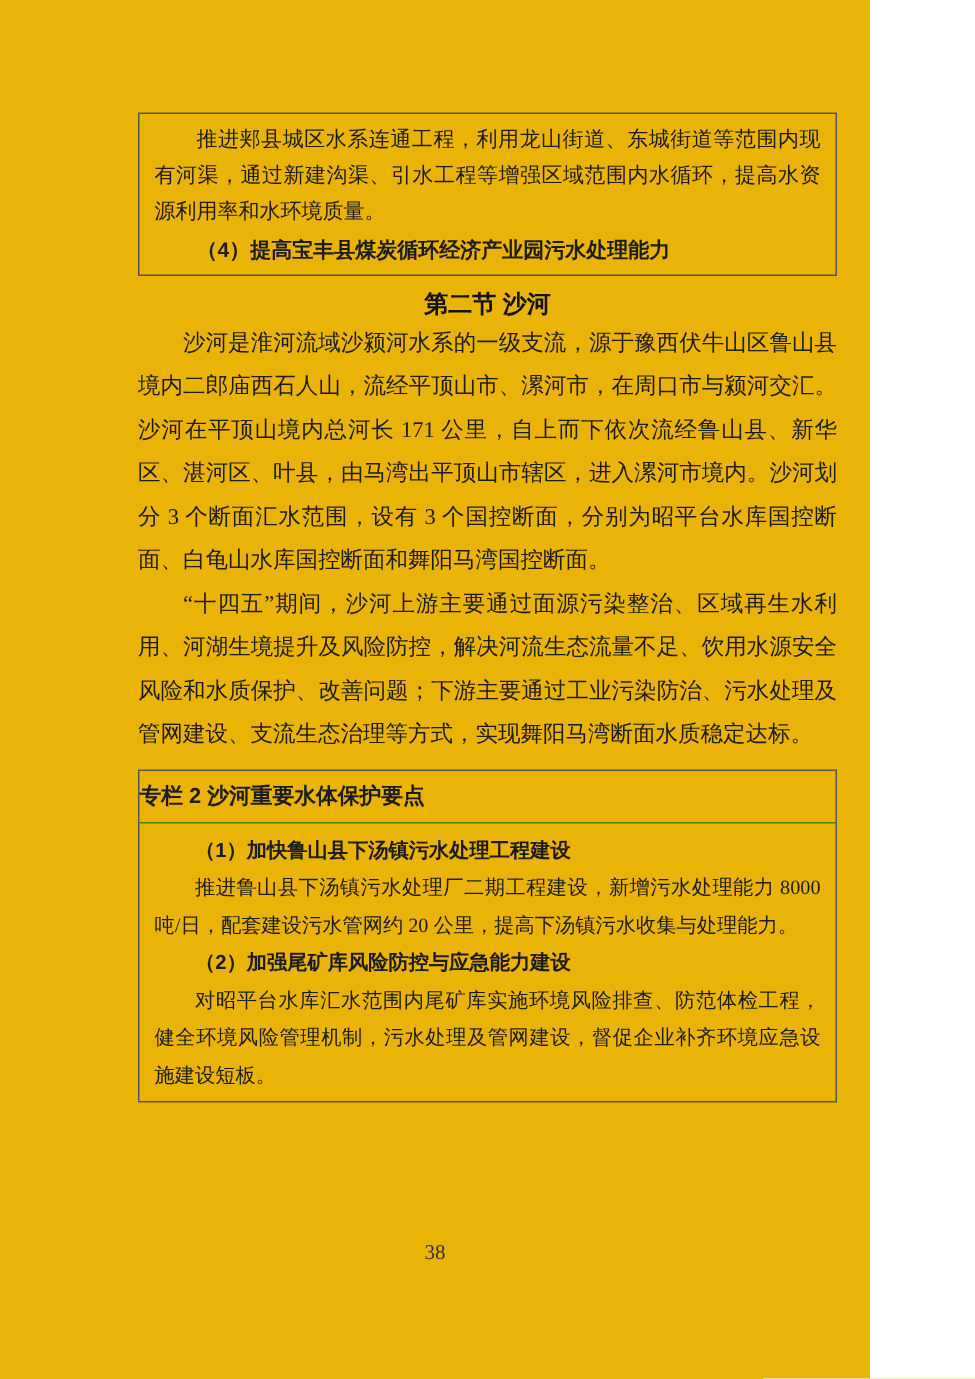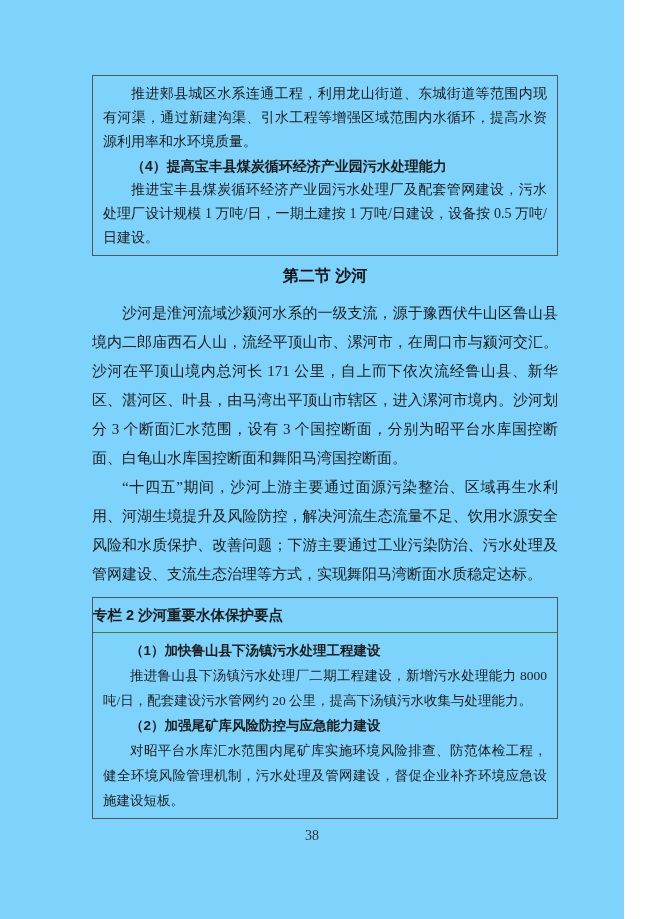--- a/index.html
+++ b/index.html
@@ -11,11 +11,10 @@
     position: relative;
     width: 580px;
     height: 919px;
-    background: #7dd3fc;
+    background: #eab308;
     font-family: "Liberation Serif", "DejaVu Serif", serif;
     color: #1c1c1c;
     overflow: hidden;
-    padding-left: 44px;
   }
   .content {
     position: absolute;

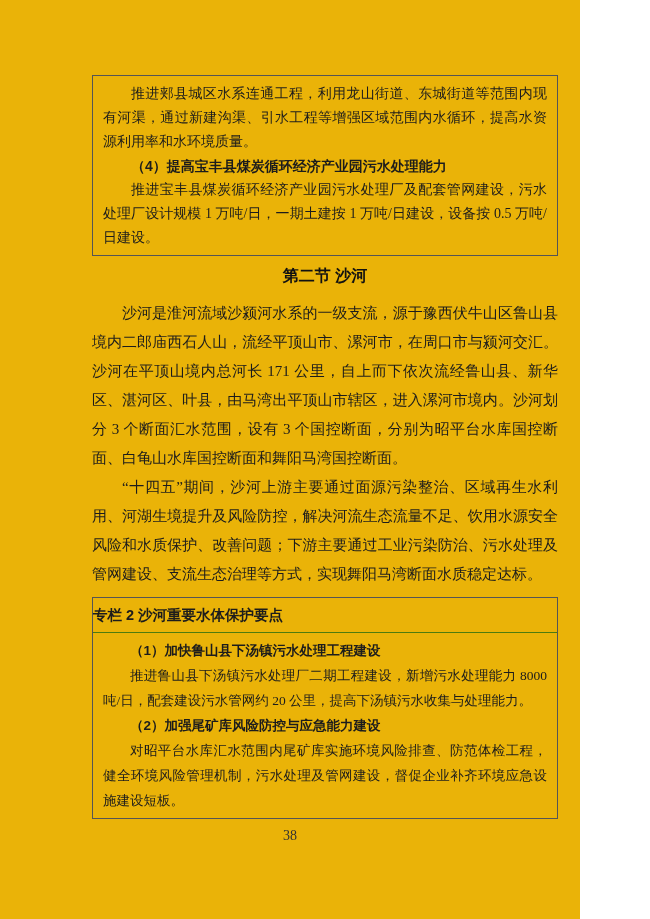--- a/index.html
+++ b/index.html
@@ -95,7 +95,6 @@
     <div class="top-box">
       <p class="indent">推进郏县城区水系连通工程，利用龙山街道、东城街道等范围内现有河渠，通过新建沟渠、引水工程等增强区域范围内水循环，提高水资源利用率和水环境质量。</p>
       <p class="indent hei">（4）提高宝丰县煤炭循环经济产业园污水处理能力</p>
-      <p class="indent">推进宝丰县煤炭循环经济产业园污水处理厂及配套管网建设，污水处理厂设计规模 1 万吨/日，一期土建按 1 万吨/日建设，设备按 0.5 万吨/日建设。</p>
     </div>
 
     <h2 class="section-title">第二节 沙河</h2>

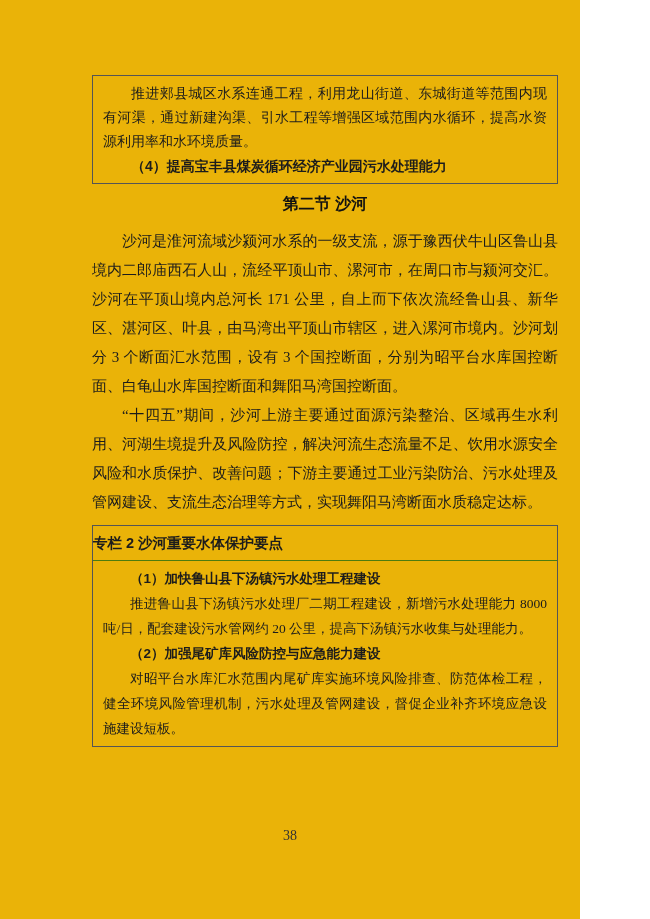--- a/index.html
+++ b/index.html
@@ -54,7 +54,7 @@
     line-height: 29px;
     text-align: justify;
   }
-  .body-para.first { margin-top: 12px; }
+  .body-para.first { margin-top: 0; }
   
   .column-box {
     margin-top: 8px;

